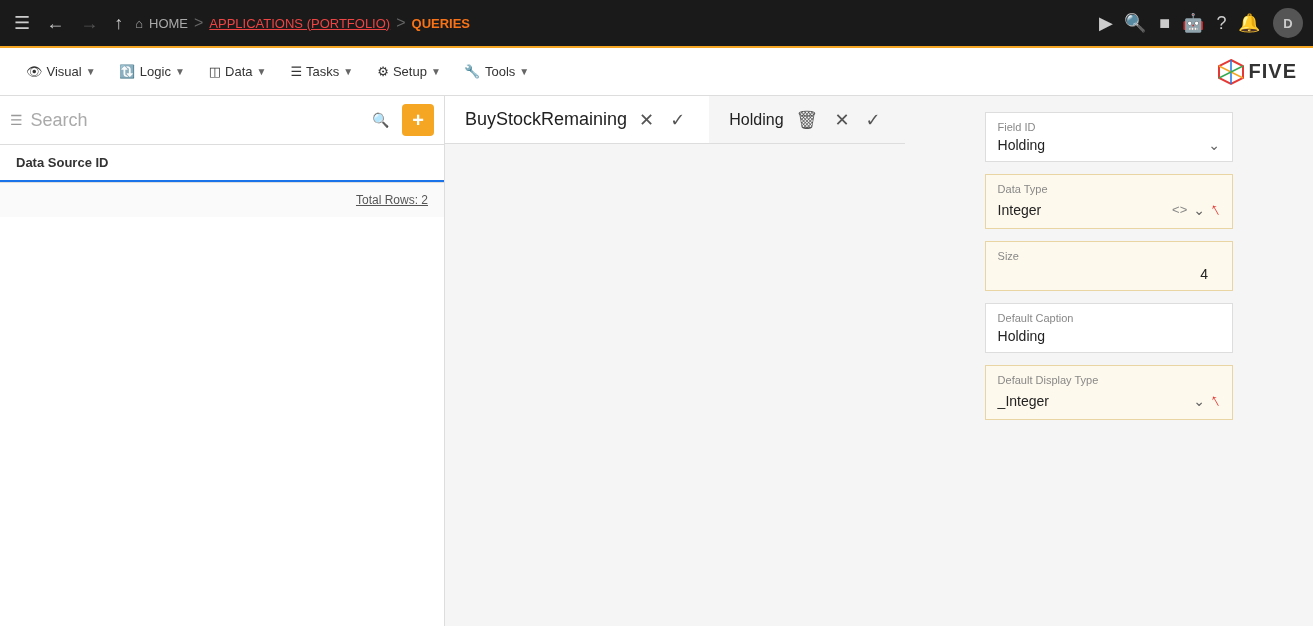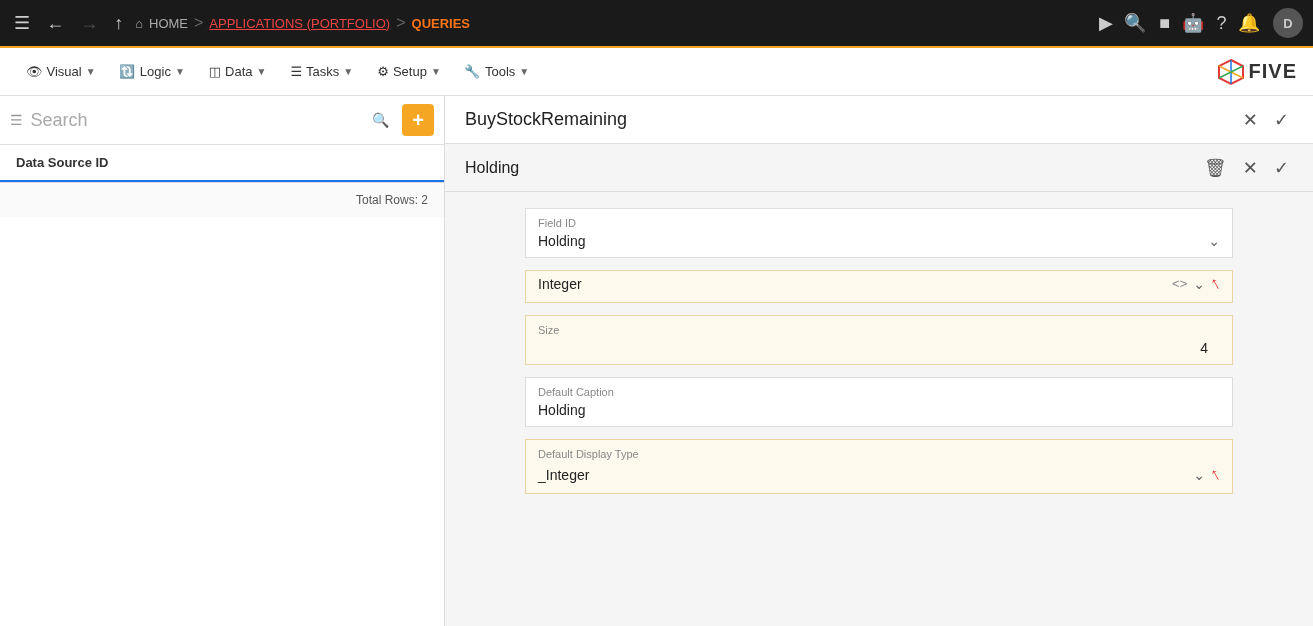--- a/index.html
+++ b/index.html
@@ -180,7 +180,7 @@
     .right-panel {
       flex: 1;
       display: flex;
-      flex-direction: column;
+      flex-direction: row;
       background: #f5f5f5;
     }
 

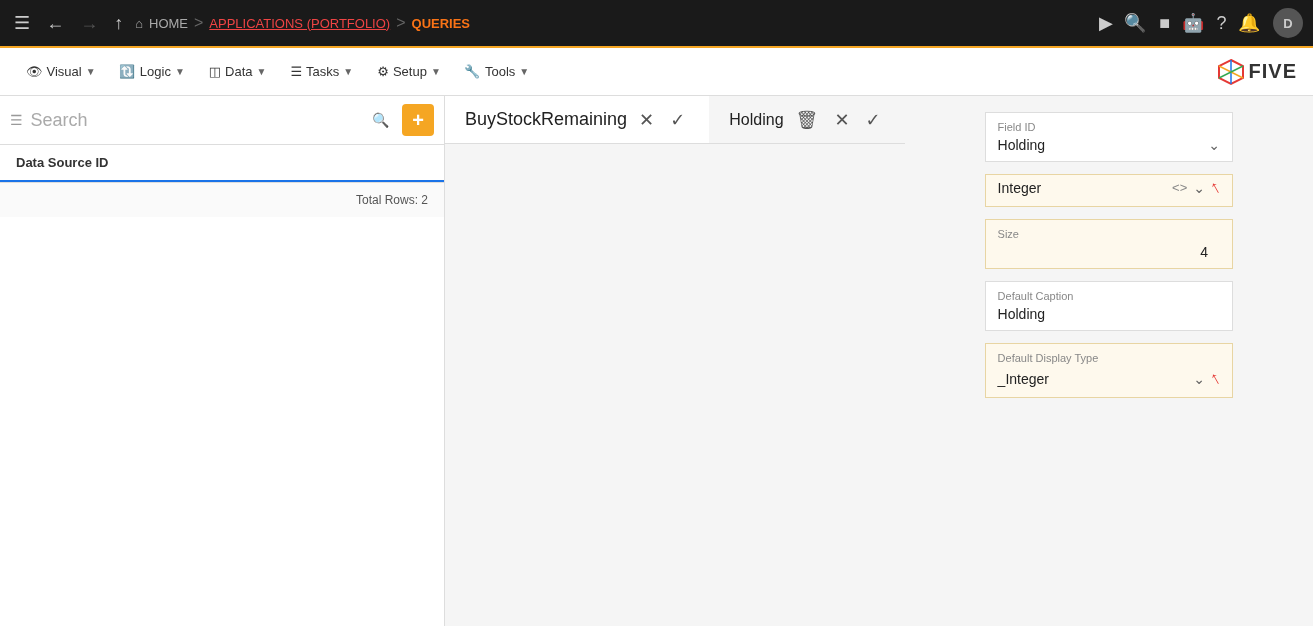--- a/index.html
+++ b/index.html
@@ -403,6 +403,7 @@
       </div>
 
       <div class="field-group highlighted">
+        <div class="field-label">Data Type</div>
         <div class="field-value">
           <span>Integer</span>
           <div class="field-icons">

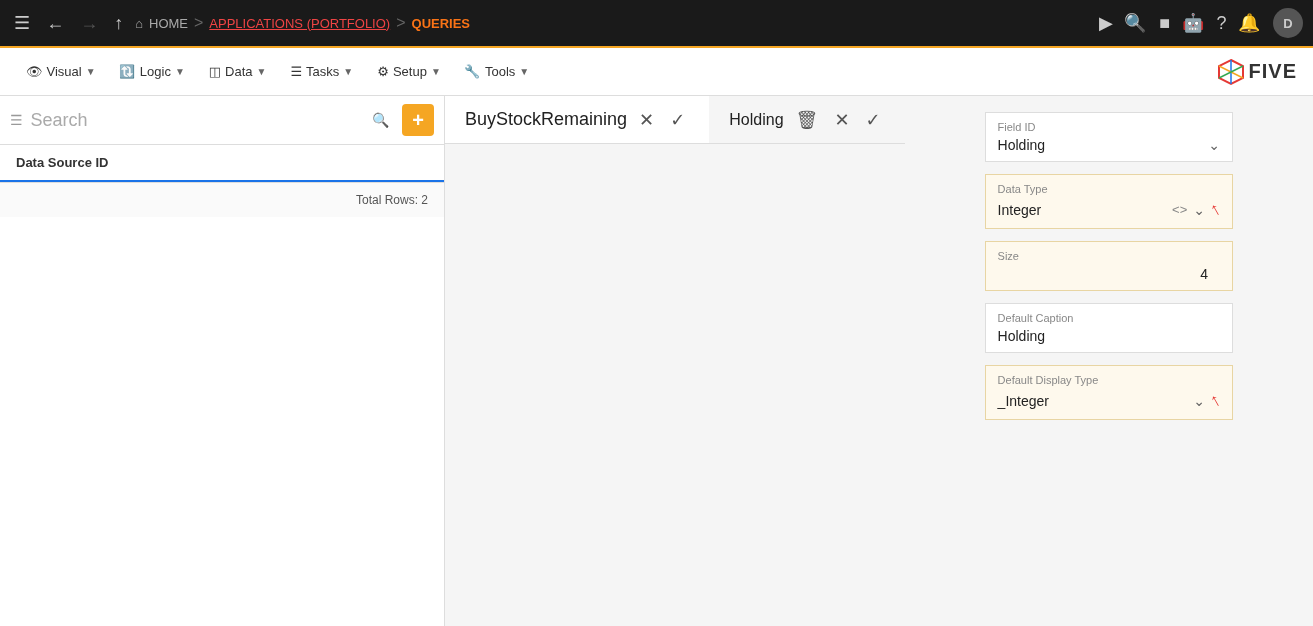--- a/index.html
+++ b/index.html
@@ -174,6 +174,7 @@
       color: #555;
       border-top: 1px solid #ddd;
       background: #fafafa;
+      text-decoration: underline;
     }
 
     

